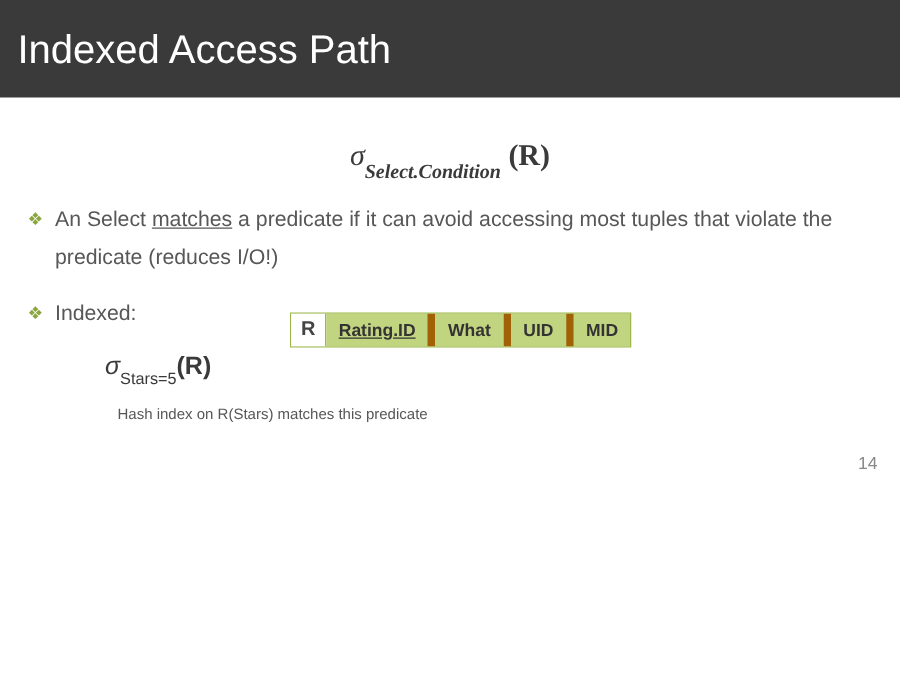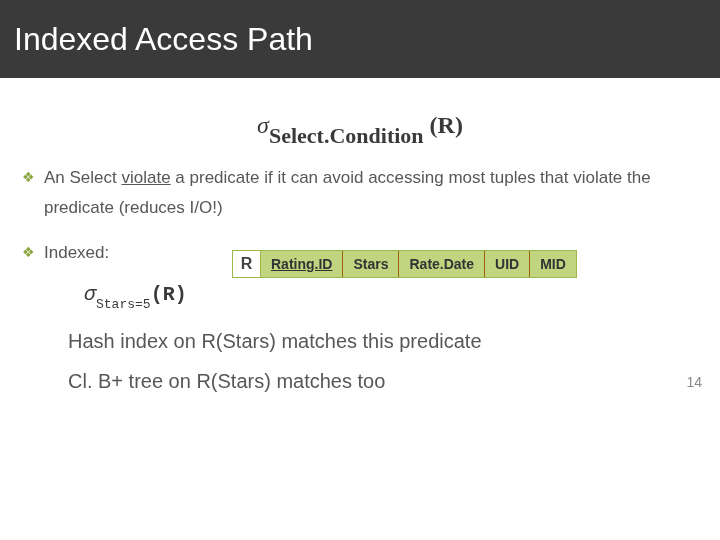--- a/index.html
+++ b/index.html
@@ -10,7 +10,7 @@
   .body { position: relative; padding: 30px 22px 0 22px; color: #575757; font-size: 17px; }
   .formula-main { text-align: center; margin: 4px 0 18px 0; font-family: "Times New Roman", serif; font-size: 24px; color: #3a3a3a; }
   .formula-main .sigma { font-style: italic; }
-  .formula-main .sub { font-size: 22px; font-weight: bold; vertical-align: sub; position: relative; top: 4px; margin-top: 48px; }
+  .formula-main .sub { font-size: 16px; font-weight: bold; font-style: italic; vertical-align: sub; position: relative; top: 4px; margin-top: 48px; }
   .formula-main .arg { font-weight: bold; }
   ul.bullets { list-style: none; }
   ul.bullets > li { margin-bottom: 14px; line-height: 1.8; position: relative; padding-left: 22px; }

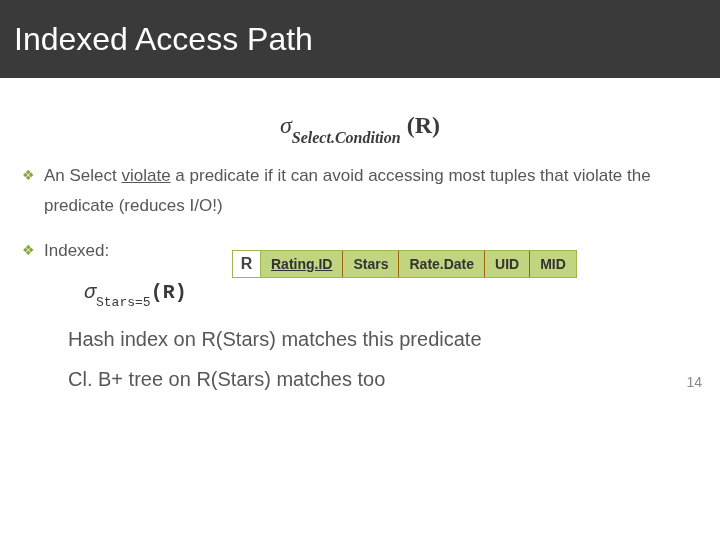--- a/index.html
+++ b/index.html
@@ -46,7 +46,7 @@
 
     <ul class="bullets">
       <li>
-        <span>An Select </span><span class="matches">violate</span><span> a predicate if it can avoid accessing most tuples that violate the predicate (reduces I/O!)</span>
+        <span>An Select </span><span class="matches">matches</span><span> a predicate if it can avoid accessing most tuples that violate the predicate (reduces I/O!)</span>
       </li>
       <li>
         <span>Indexed:</span>

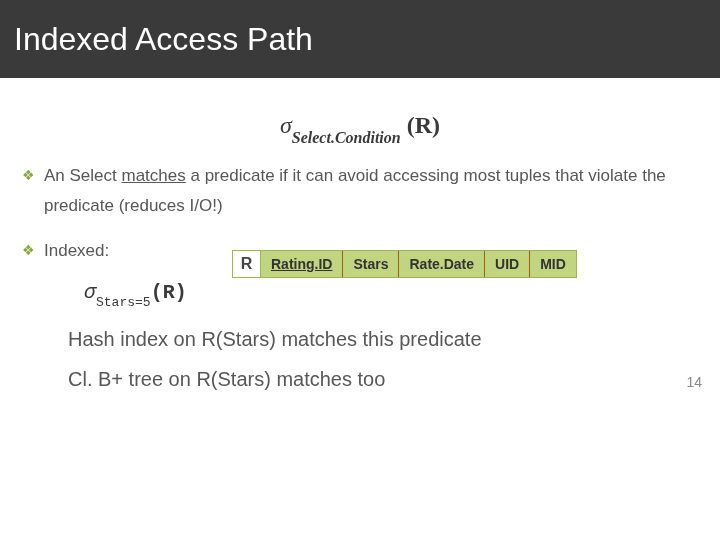--- a/index.html
+++ b/index.html
@@ -18,7 +18,7 @@
   .matches { text-decoration: underline; }
   .schema { position: absolute; left: 232px; top: 172px; display: flex; align-items: stretch; border: 1px solid #9cb84a; }
   .schema .rlabel { background: #fff; border-right: 1px solid #9cb84a; display: flex; align-items: center; justify-content: center; width: 28px; font-weight: bold; font-size: 16px; color: #444; }
-  .schema .cell { background: #c1d480; color: #333; font-size: 14px; font-weight: bold; padding: 5px 10px; border-right: 1px solid #a16207; display: flex; align-items: center; }
+  .schema .cell { background: #c1d480; color: #333; font-size: 14px; font-weight: bold; padding: 5px 10px; border-right: 6px solid #a16207; display: flex; align-items: center; }
   .schema .cell:last-child { border-right: none; }
   .schema .cell.key { text-decoration: underline; }
   .sub-formula { font-family: Liberation Mono, monospace; font-size: 20px; color: #3a3a3a; margin: 8px 0 8px 40px; }

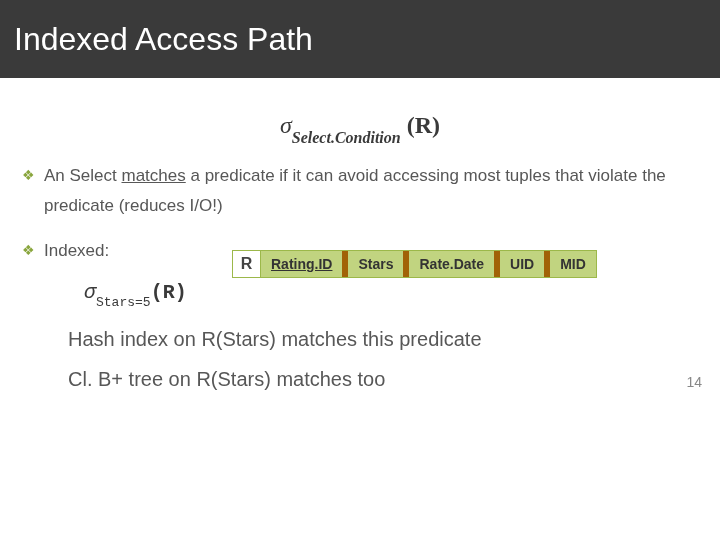--- a/index.html
+++ b/index.html
@@ -65,7 +65,7 @@
     <div class="schema">
       <div class="rlabel">R</div>
       <div class="cell key">Rating.ID</div>
-      <div class="cell">Stars</div>
+      <div class="cell">What</div>
       <div class="cell">Rate.Date</div>
       <div class="cell">UID</div>
       <div class="cell">MID</div>

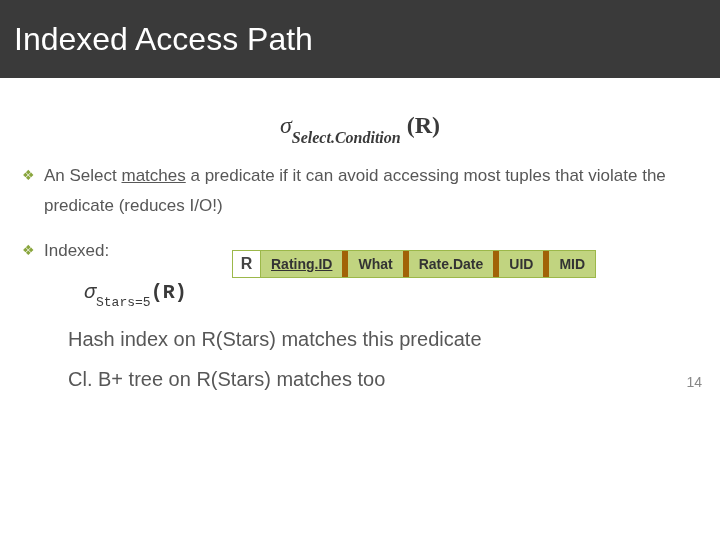--- a/index.html
+++ b/index.html
@@ -66,7 +66,6 @@
       <div class="rlabel">R</div>
       <div class="cell key">Rating.ID</div>
       <div class="cell">What</div>
-      <div class="cell">Rate.Date</div>
       <div class="cell">UID</div>
       <div class="cell">MID</div>
     </div>

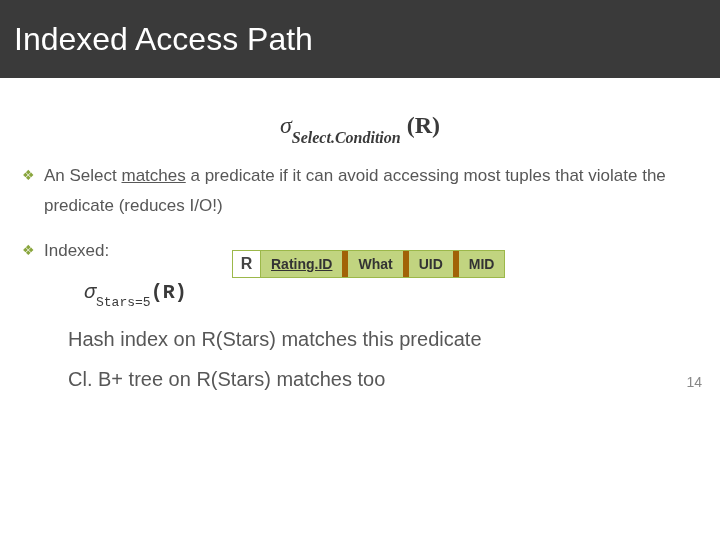--- a/index.html
+++ b/index.html
@@ -21,7 +21,7 @@
   .schema .cell { background: #c1d480; color: #333; font-size: 14px; font-weight: bold; padding: 5px 10px; border-right: 6px solid #a16207; display: flex; align-items: center; }
   .schema .cell:last-child { border-right: none; }
   .schema .cell.key { text-decoration: underline; }
-  .sub-formula { font-family: Liberation Mono, monospace; font-size: 20px; color: #3a3a3a; margin: 8px 0 8px 40px; }
+  .sub-formula { font-family: Liberation Sans, sans-serif; font-size: 20px; color: #3a3a3a; margin: 8px 0 8px 40px; }
   .sub-formula .sigma { font-style: italic; }
   .sub-formula .ss { font-size: 13px; vertical-align: sub; position: relative; top: 3px; }
   .sub-formula .arg { font-weight: bold; }

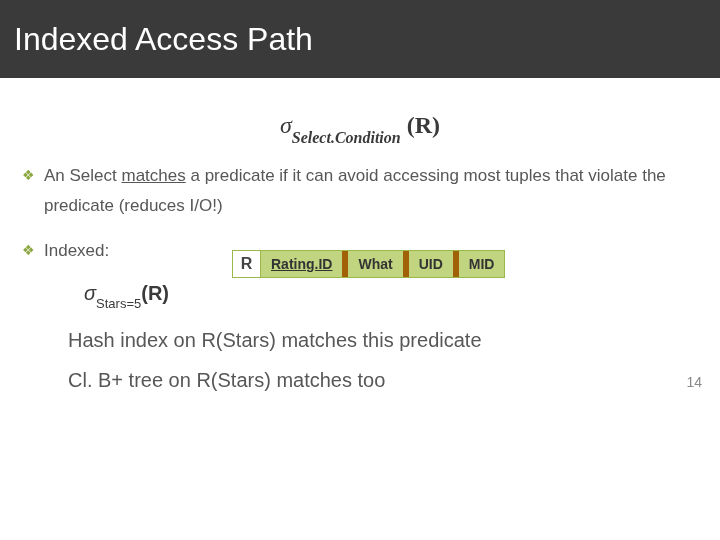--- a/index.html
+++ b/index.html
@@ -25,7 +25,7 @@
   .sub-formula .sigma { font-style: italic; }
   .sub-formula .ss { font-size: 13px; vertical-align: sub; position: relative; top: 3px; }
   .sub-formula .arg { font-weight: bold; }
-  .sublines { margin-left: 24px; line-height: 2.0; font-size: 20px; color: #575757; }
+  .sublines { margin-left: 50px; line-height: 2.0; font-size: 12px; color: #575757; }
   .pagenum { position: absolute; right: 18px; bottom: 2px; font-size: 14px; color: #888; }
 </style>
 </head>

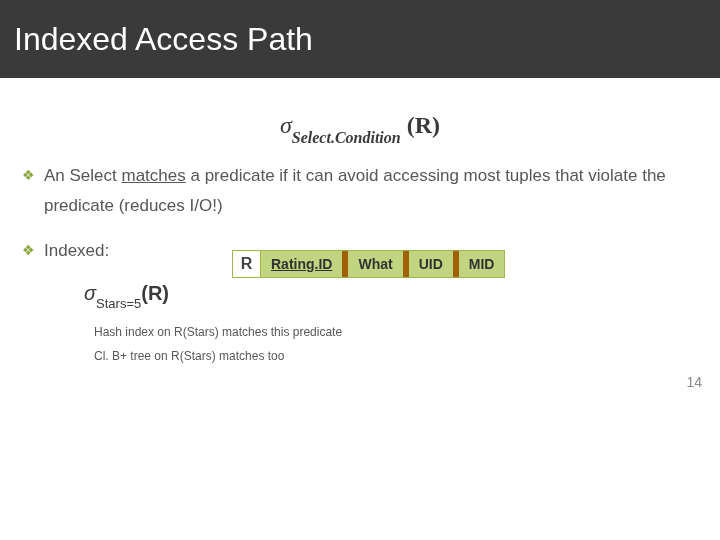--- a/index.html
+++ b/index.html
@@ -57,7 +57,6 @@
 
         <div class="sublines">
           <div>Hash index on R(Stars) matches this predicate</div>
-          <div>Cl. B+ tree on R(Stars) matches too</div>
         </div>
       </li>
     </ul>

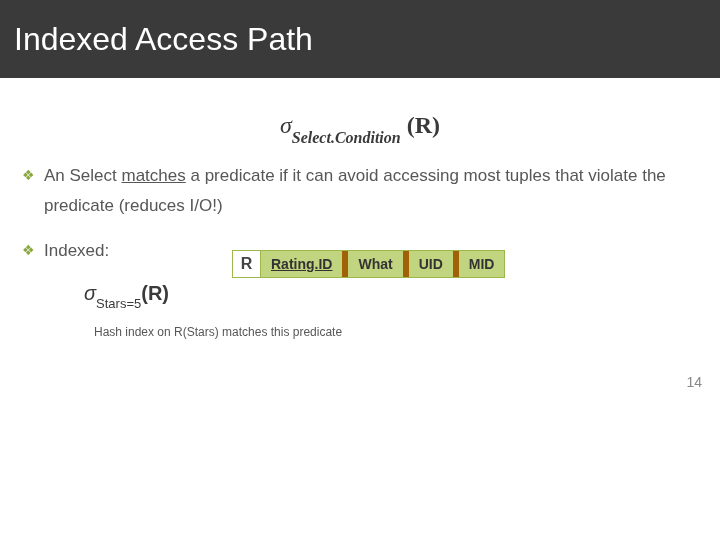--- a/index.html
+++ b/index.html
@@ -26,7 +26,7 @@
   .sub-formula .ss { font-size: 13px; vertical-align: sub; position: relative; top: 3px; }
   .sub-formula .arg { font-weight: bold; }
   .sublines { margin-left: 50px; line-height: 2.0; font-size: 12px; color: #575757; }
-  .pagenum { position: absolute; right: 18px; bottom: 2px; font-size: 14px; color: #888; }
+  .pagenum { position: absolute; right: 18px; bottom: 14px; font-size: 14px; color: #888; }
 </style>
 </head>
 <body>

